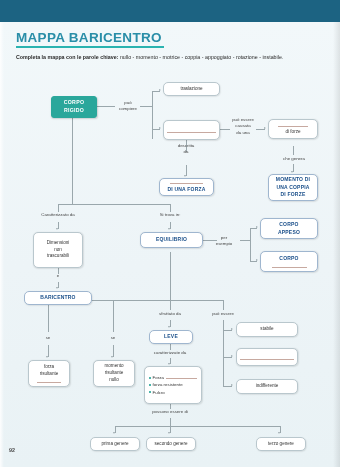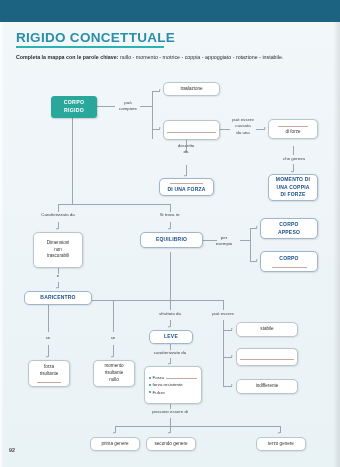--- a/index.html
+++ b/index.html
@@ -121,7 +121,7 @@
   <div class="sheet-edge"></div>
   <div class="side-shadow"></div>
 
-  <div class="title">RIGIDO CONCETTUALE</div>
+  <div class="title">MAPPA BARICENTRO</div>
   <div class="title-rule"></div>
 
   <div class="instructions">

